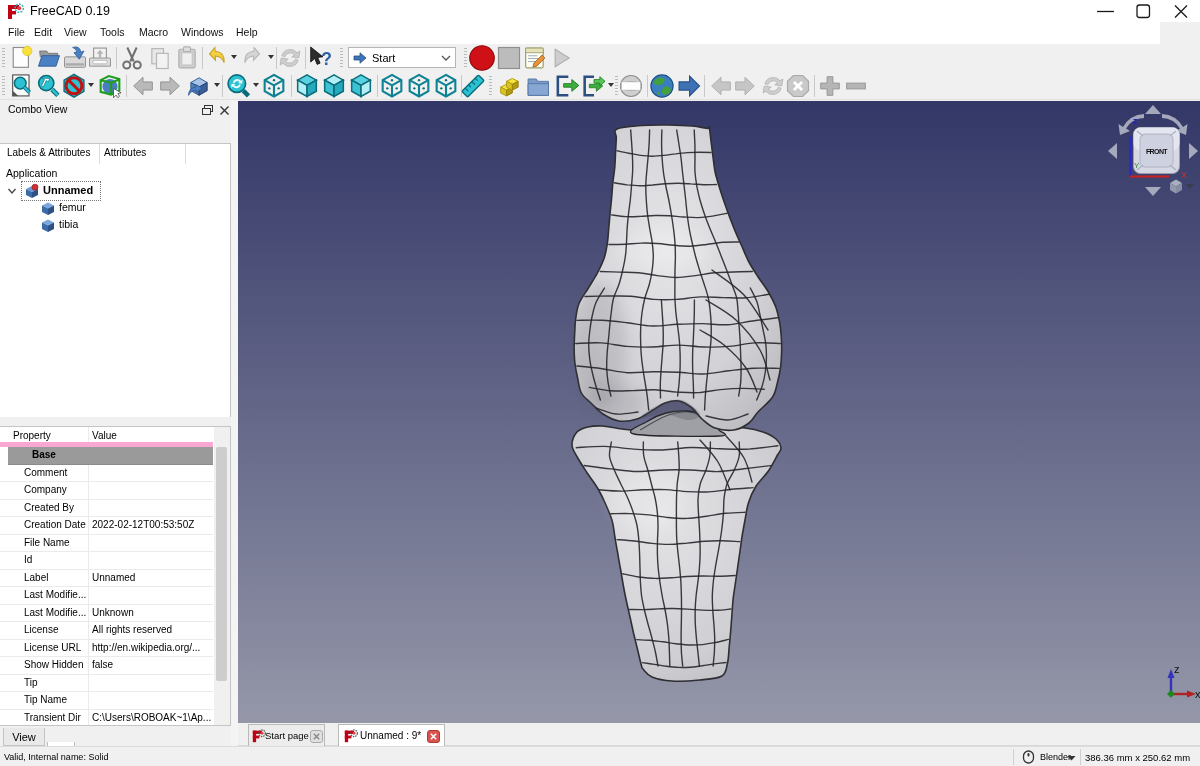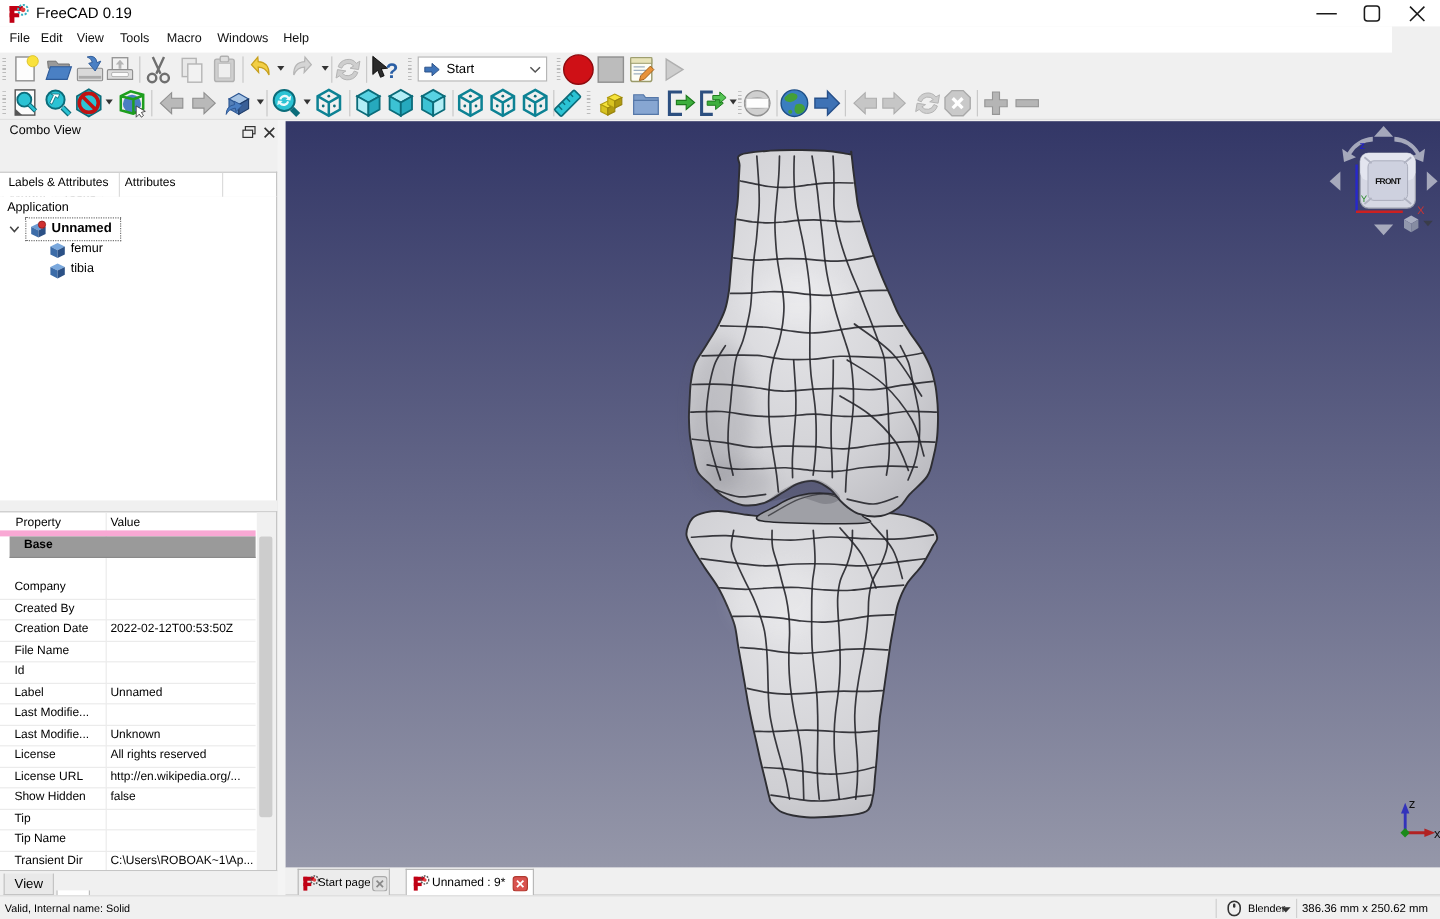--- a/index.html
+++ b/index.html
@@ -23,7 +23,7 @@
 #propsplit { position:absolute; left:0; top:317px; width:231px; height:9px; background:#f0f0f0; }
 #props { position:absolute; left:0; top:326px; width:231px; height:300px; background:#fff; border:1px solid #c5c5c5; border-left:none; font-size:10px; color:#000; overflow:hidden; }
 .prow { position:absolute; left:0; width:213px; height:17.5px; border-bottom:1px solid #ebebeb; }
-.prow .k { position:absolute; left:12px; top:2px; white-space:nowrap; }
+.prow .k { position:absolute; left:24px; top:2px; white-space:nowrap; }
 .prow .v { position:absolute; left:92px; top:2px; white-space:nowrap; overflow:hidden; width:120px; }
 .colline { position:absolute; left:88px; top:0; width:1px; height:299px; background:#ebebeb; }
 #vdtabs { position:absolute; left:0; top:626px; width:231px; height:20px; background:#f0f0f0; font-size:11px; }

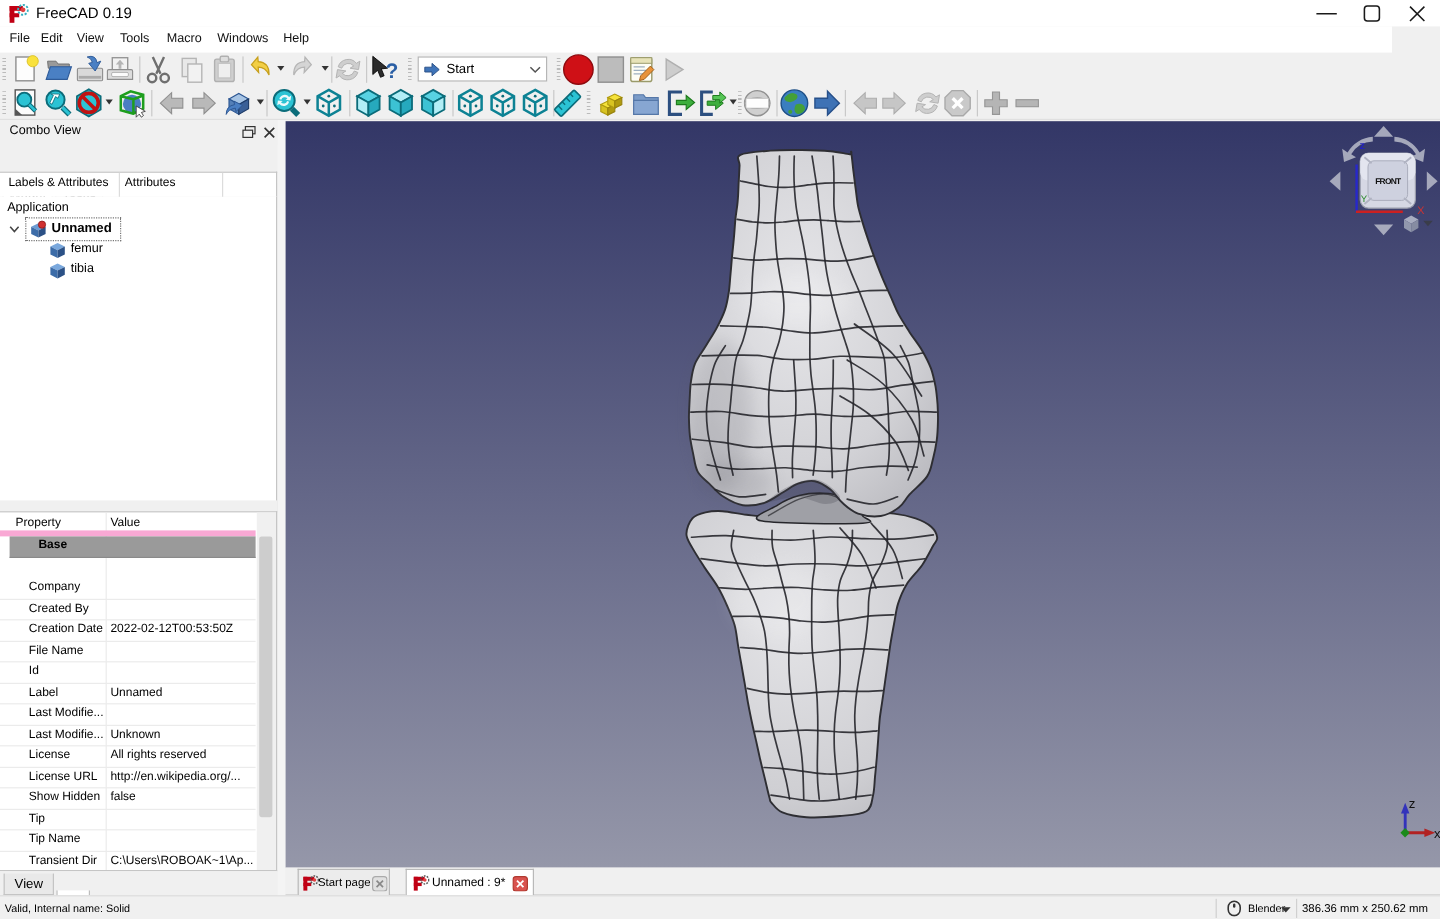--- a/index.html
+++ b/index.html
@@ -360,6 +360,9 @@
       </div>
       <div class="prow" style="top:20.0px;background:#9a9a9a;border-bottom:1px solid #8a8a8a;left:8px;width:205px;">
         <span class="k" style="font-weight:bold;color:#000;">Base</span>
+      </div>
+<div class="prow" style="top:37.5px;">
+        <span class="k">Comment</span>
       </div>
 <div class="prow" style="top:55.0px;">
         <span class="k">Company</span>

